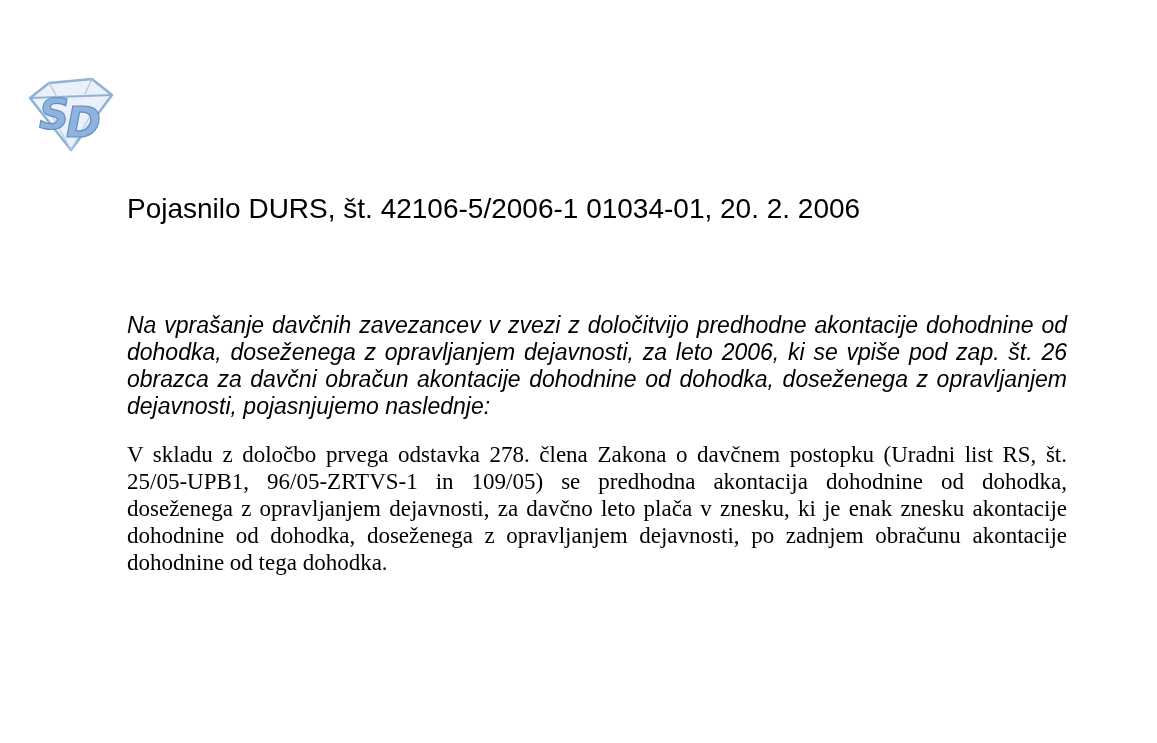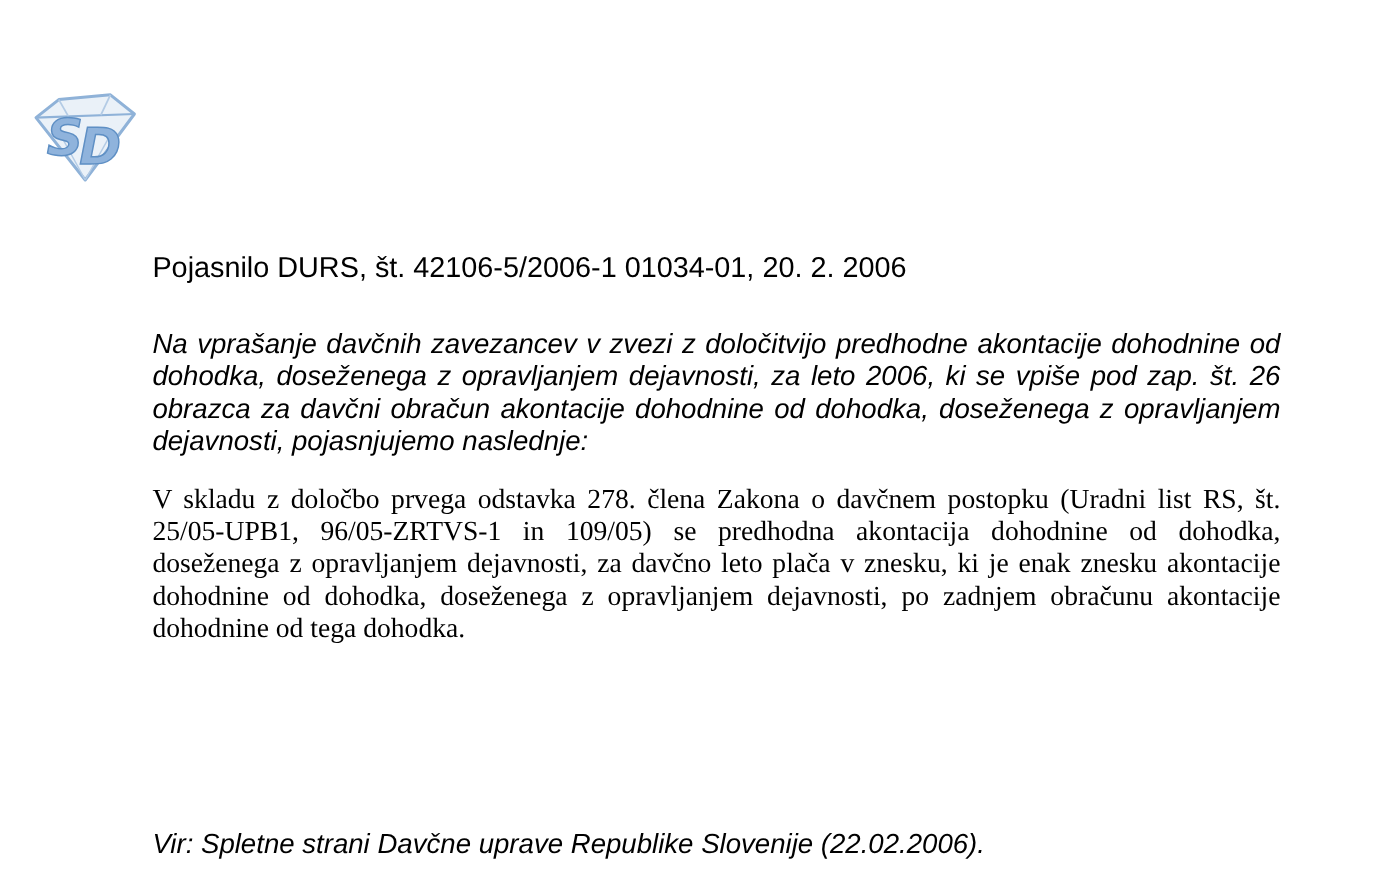--- a/index.html
+++ b/index.html
@@ -34,9 +34,9 @@
   .ref-line {
     position: absolute;
     left: 127px;
-    top: 210px;
+    top: 195px;
     width: 940px;
-    font-size: 24px;
+    font-size: 28px;
     line-height: 27px;
   }
   .para {

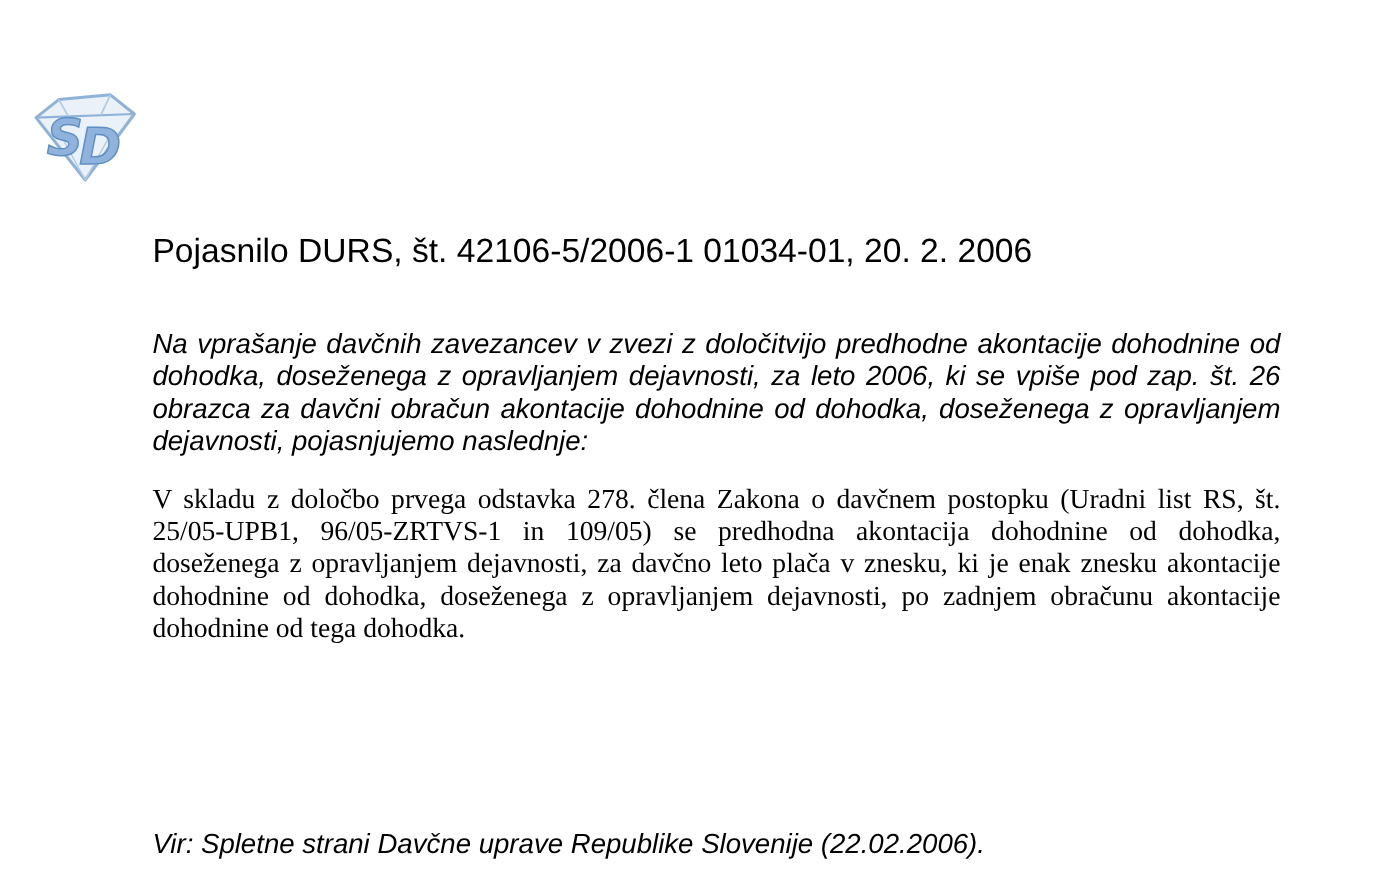--- a/index.html
+++ b/index.html
@@ -46,6 +46,7 @@
     font-size: 23px;
     line-height: 27px;
     text-align: justify;
+    margin-top: 39px;
   }
   .italic { font-style: italic; }
   .p1 { top: 273px; }

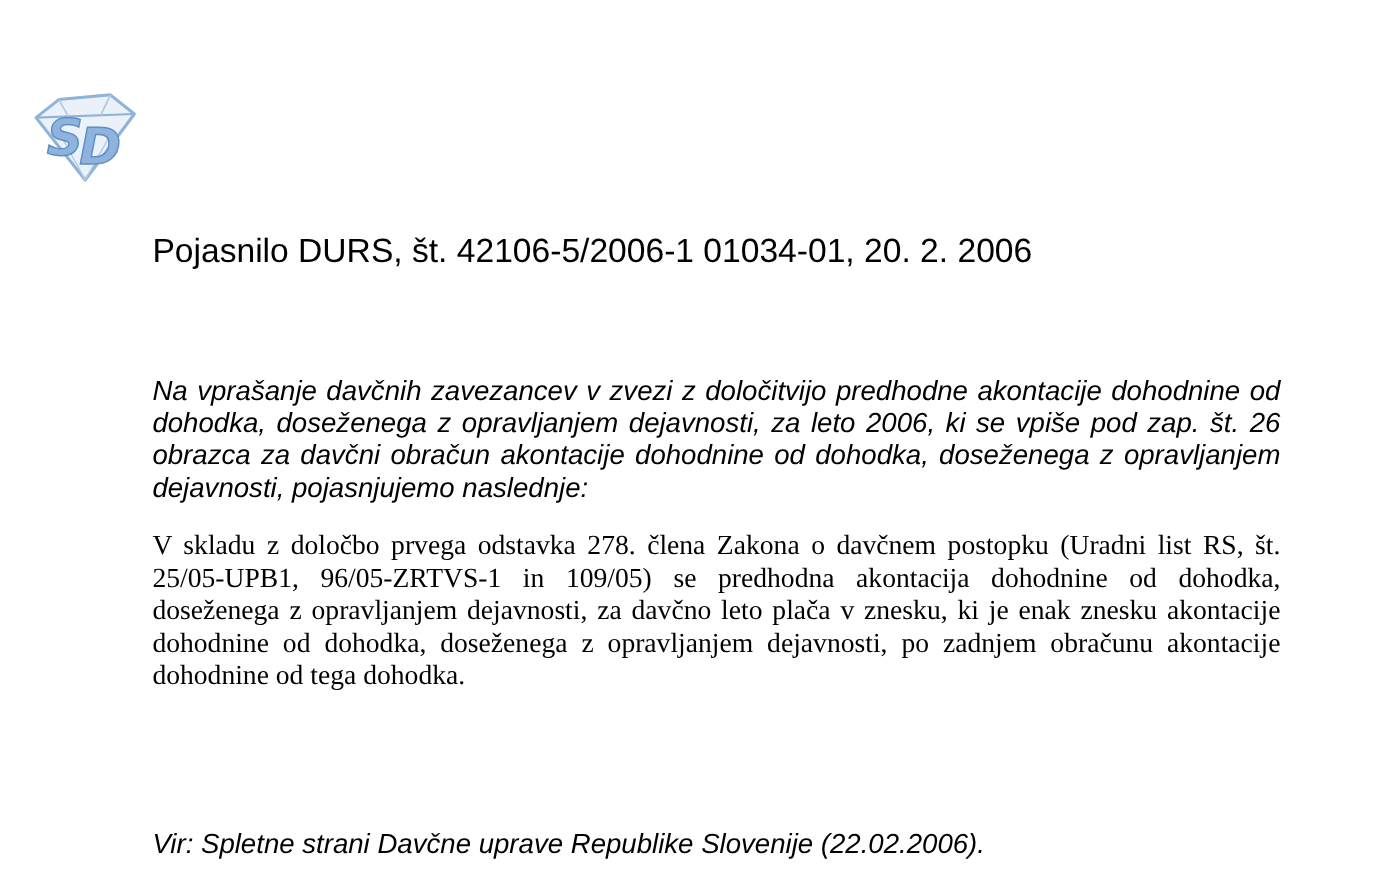--- a/index.html
+++ b/index.html
@@ -88,7 +88,6 @@
   <p class="para p2">V skladu z določbo prvega odstavka 278. člena Zakona o davčnem postopku (Uradni list RS, št. 25/05-UPB1, 96/05-ZRTVS-1 in 109/05) se predhodna akontacija dohodnine od dohodka, doseženega z opravljanjem dejavnosti, za davčno leto plača v znesku, ki je enak znesku akontacije dohodnine od dohodka, doseženega z opravljanjem dejavnosti, po zadnjem obračunu akontacije dohodnine od tega dohodka.</p>
 
 
-  <p class="source-line">Vir: Spletne strani Davčne uprave Republike Slovenije (22.02.2006).</p>
 
 </div>
 

